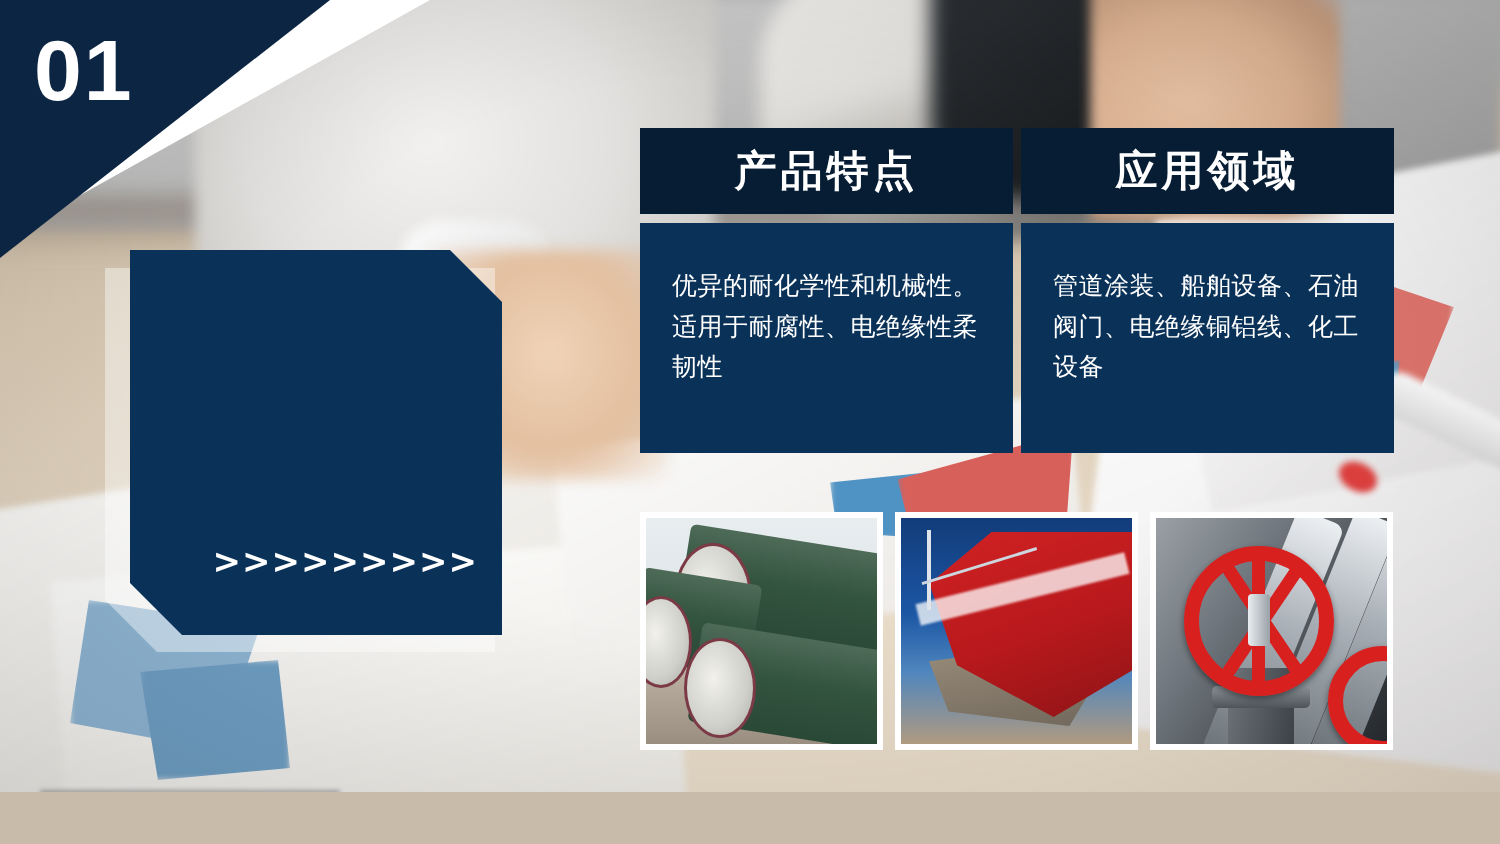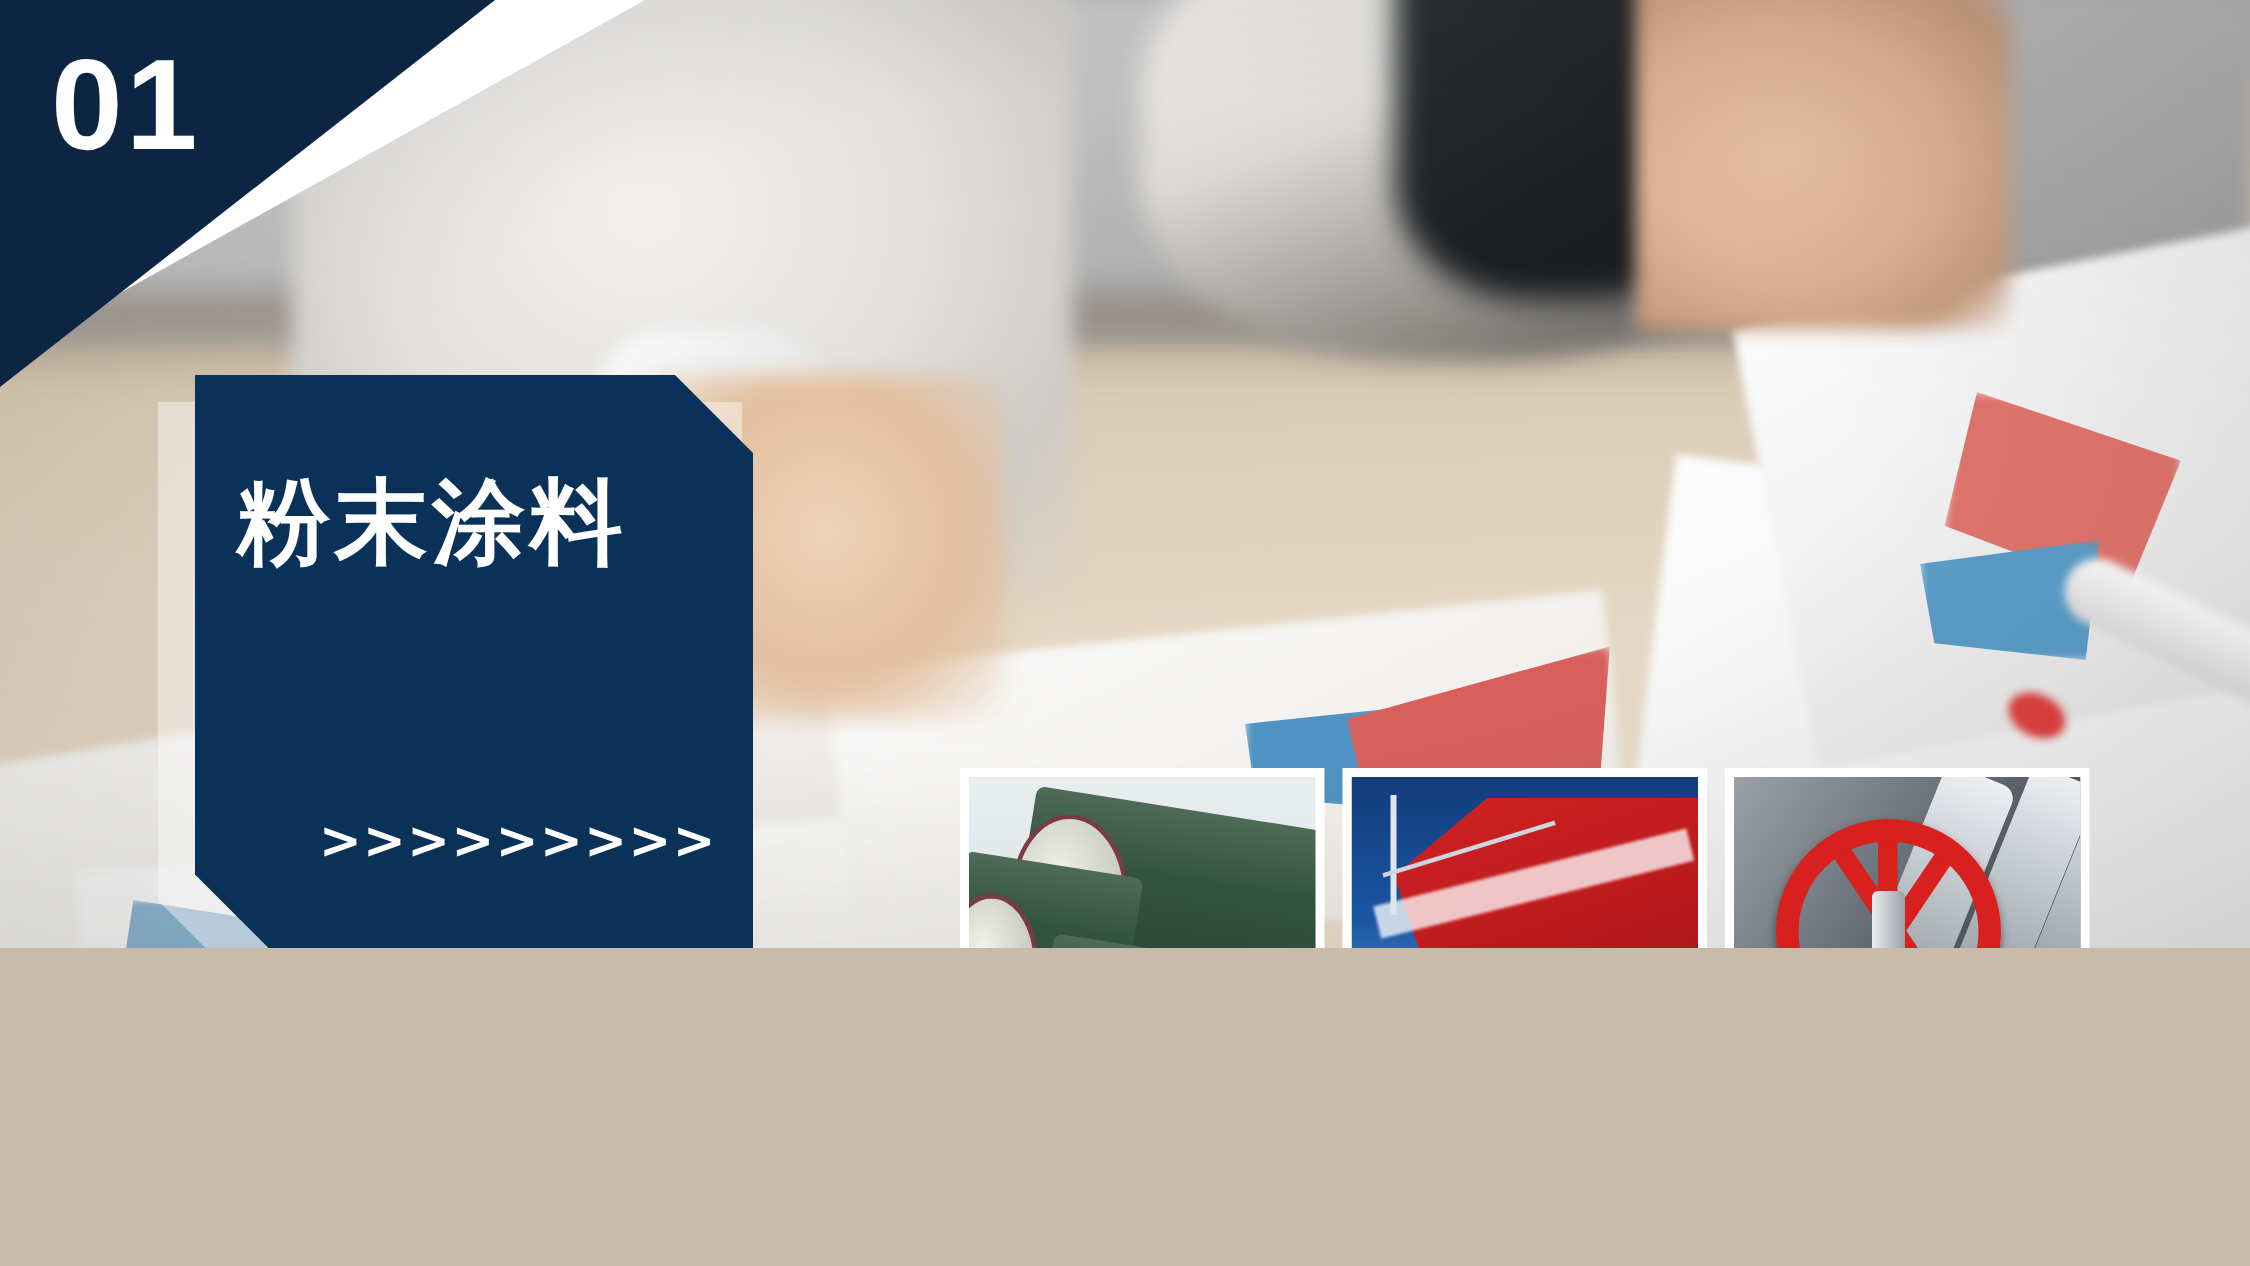--- a/index.html
+++ b/index.html
@@ -9,7 +9,7 @@
     background:#c9bba9;
     position:relative;
   }
-  #stage { position:absolute; inset:0; width:1500px; height:632px; overflow:hidden; }
+  #stage { position:absolute; inset:0; width:1500px; height:792px; overflow:hidden; }
 
   
   .bg { position:absolute; inset:0; overflow:hidden; }

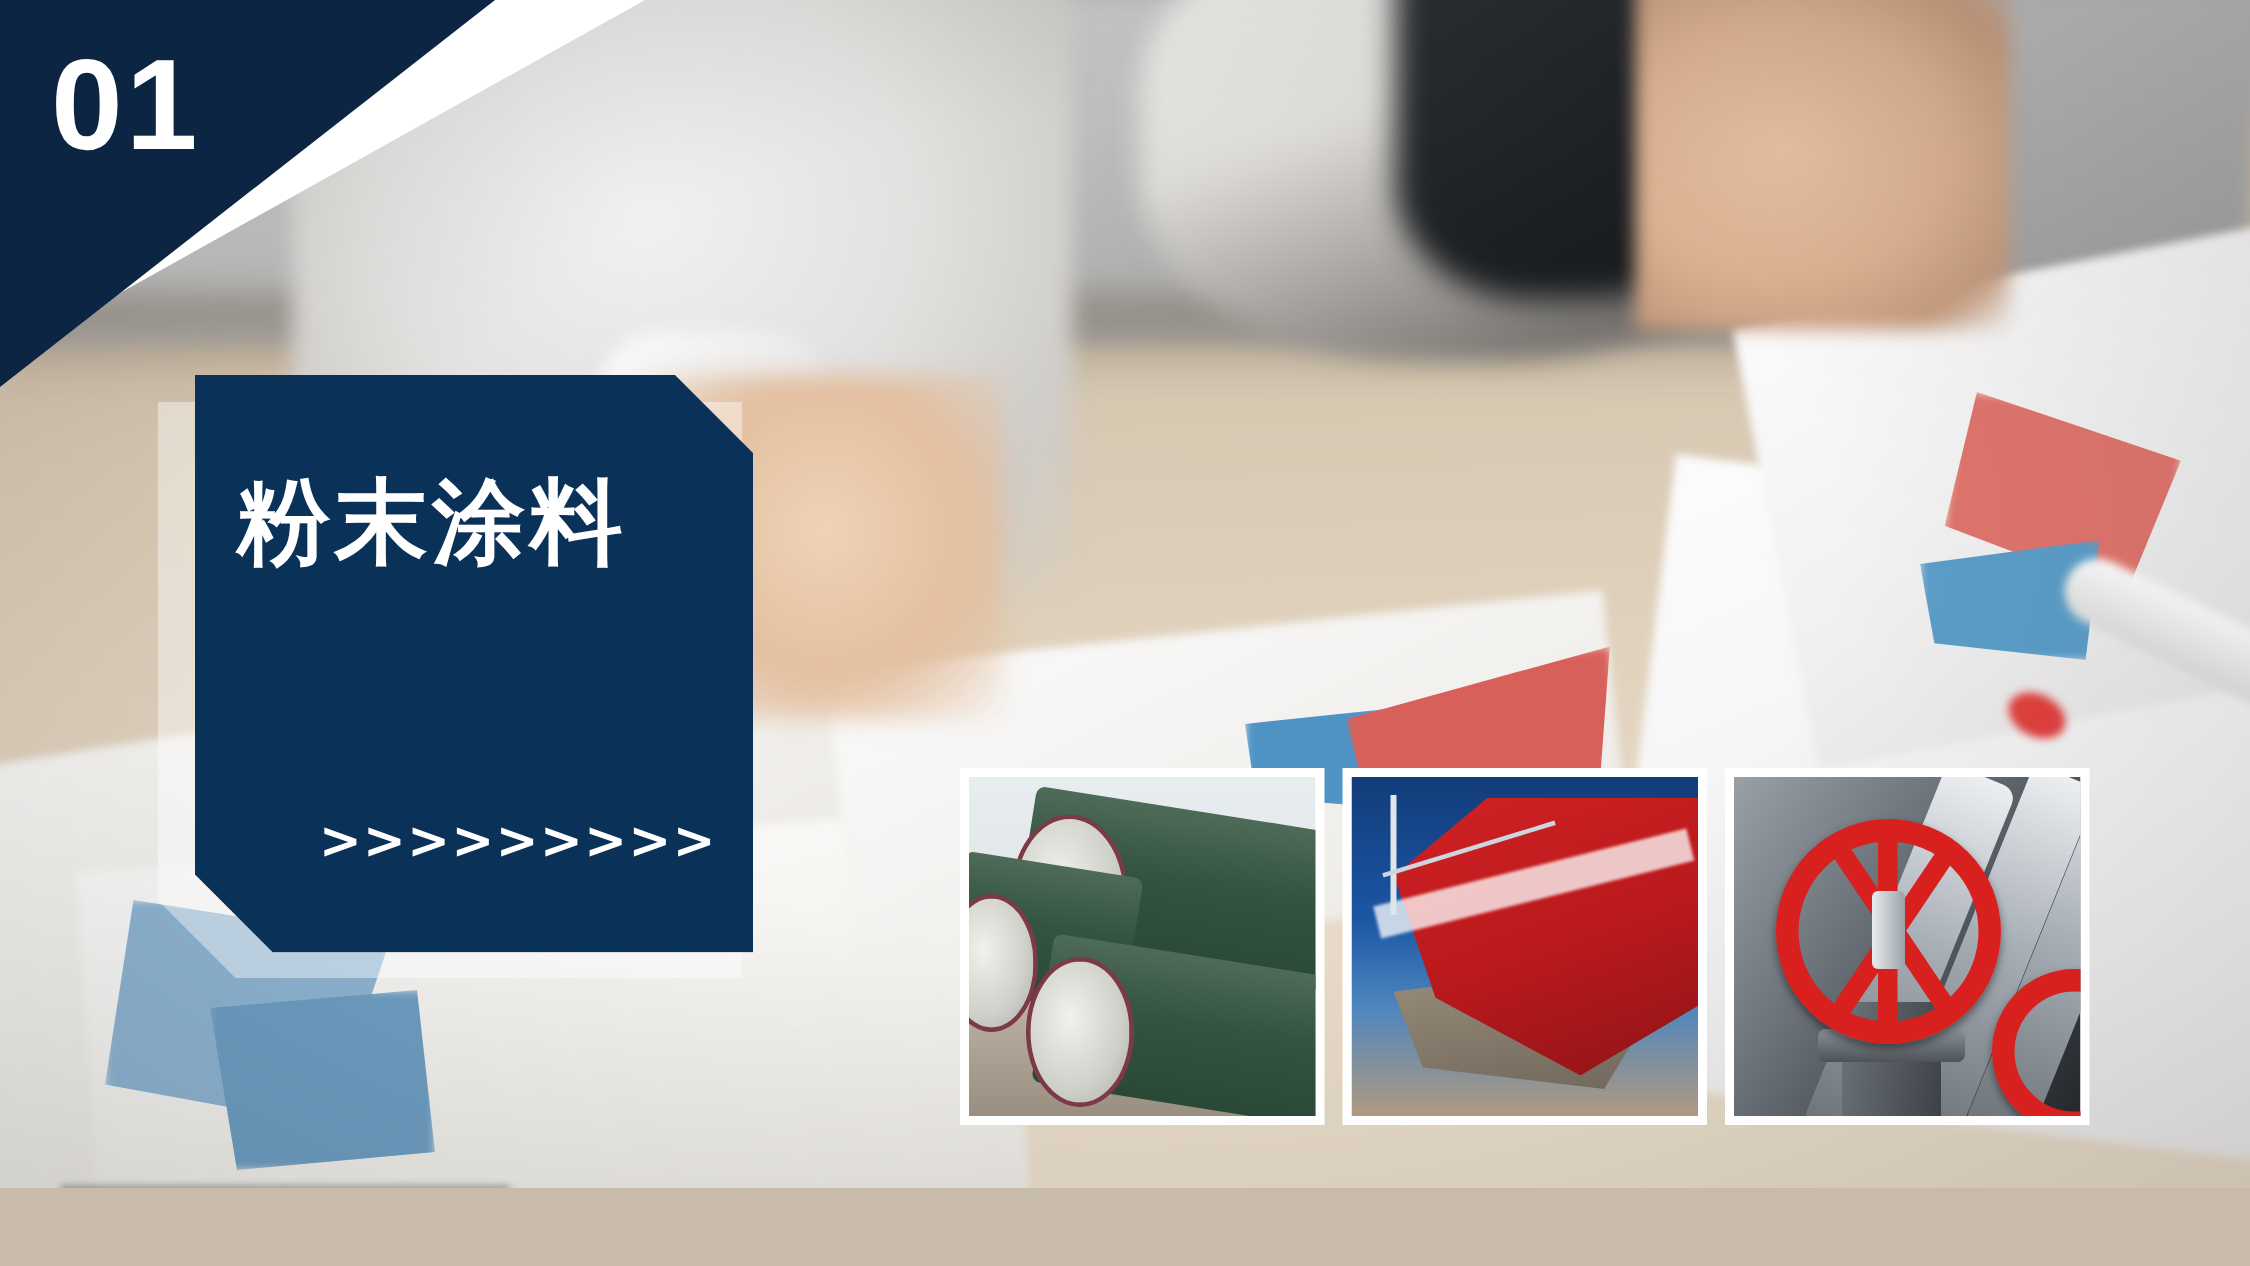--- a/index.html
+++ b/index.html
@@ -248,6 +248,24 @@
     <div class="title-chevrons">&gt;&gt;&gt;&gt;&gt;&gt;&gt;&gt;&gt;</div>
   </div>
 
+  <div class="content">
+    <div class="head-row">
+      <div class="head-card">
+        <span>产品特点</span>
+      </div>
+      <div class="head-card">
+        <span>应用领域</span>
+      </div>
+    </div>
+    <div class="body-row">
+      <div class="body-card">
+        <p>优异的耐化学性和机械性。适用于耐腐性、电绝缘性柔韧性</p>
+      </div>
+      <div class="body-card">
+        <p>管道涂装、船舶设备、石油阀门、电绝缘铜铝线、化工设备</p>
+      </div>
+    </div>
+  </div>
 
   <div class="photos">
 

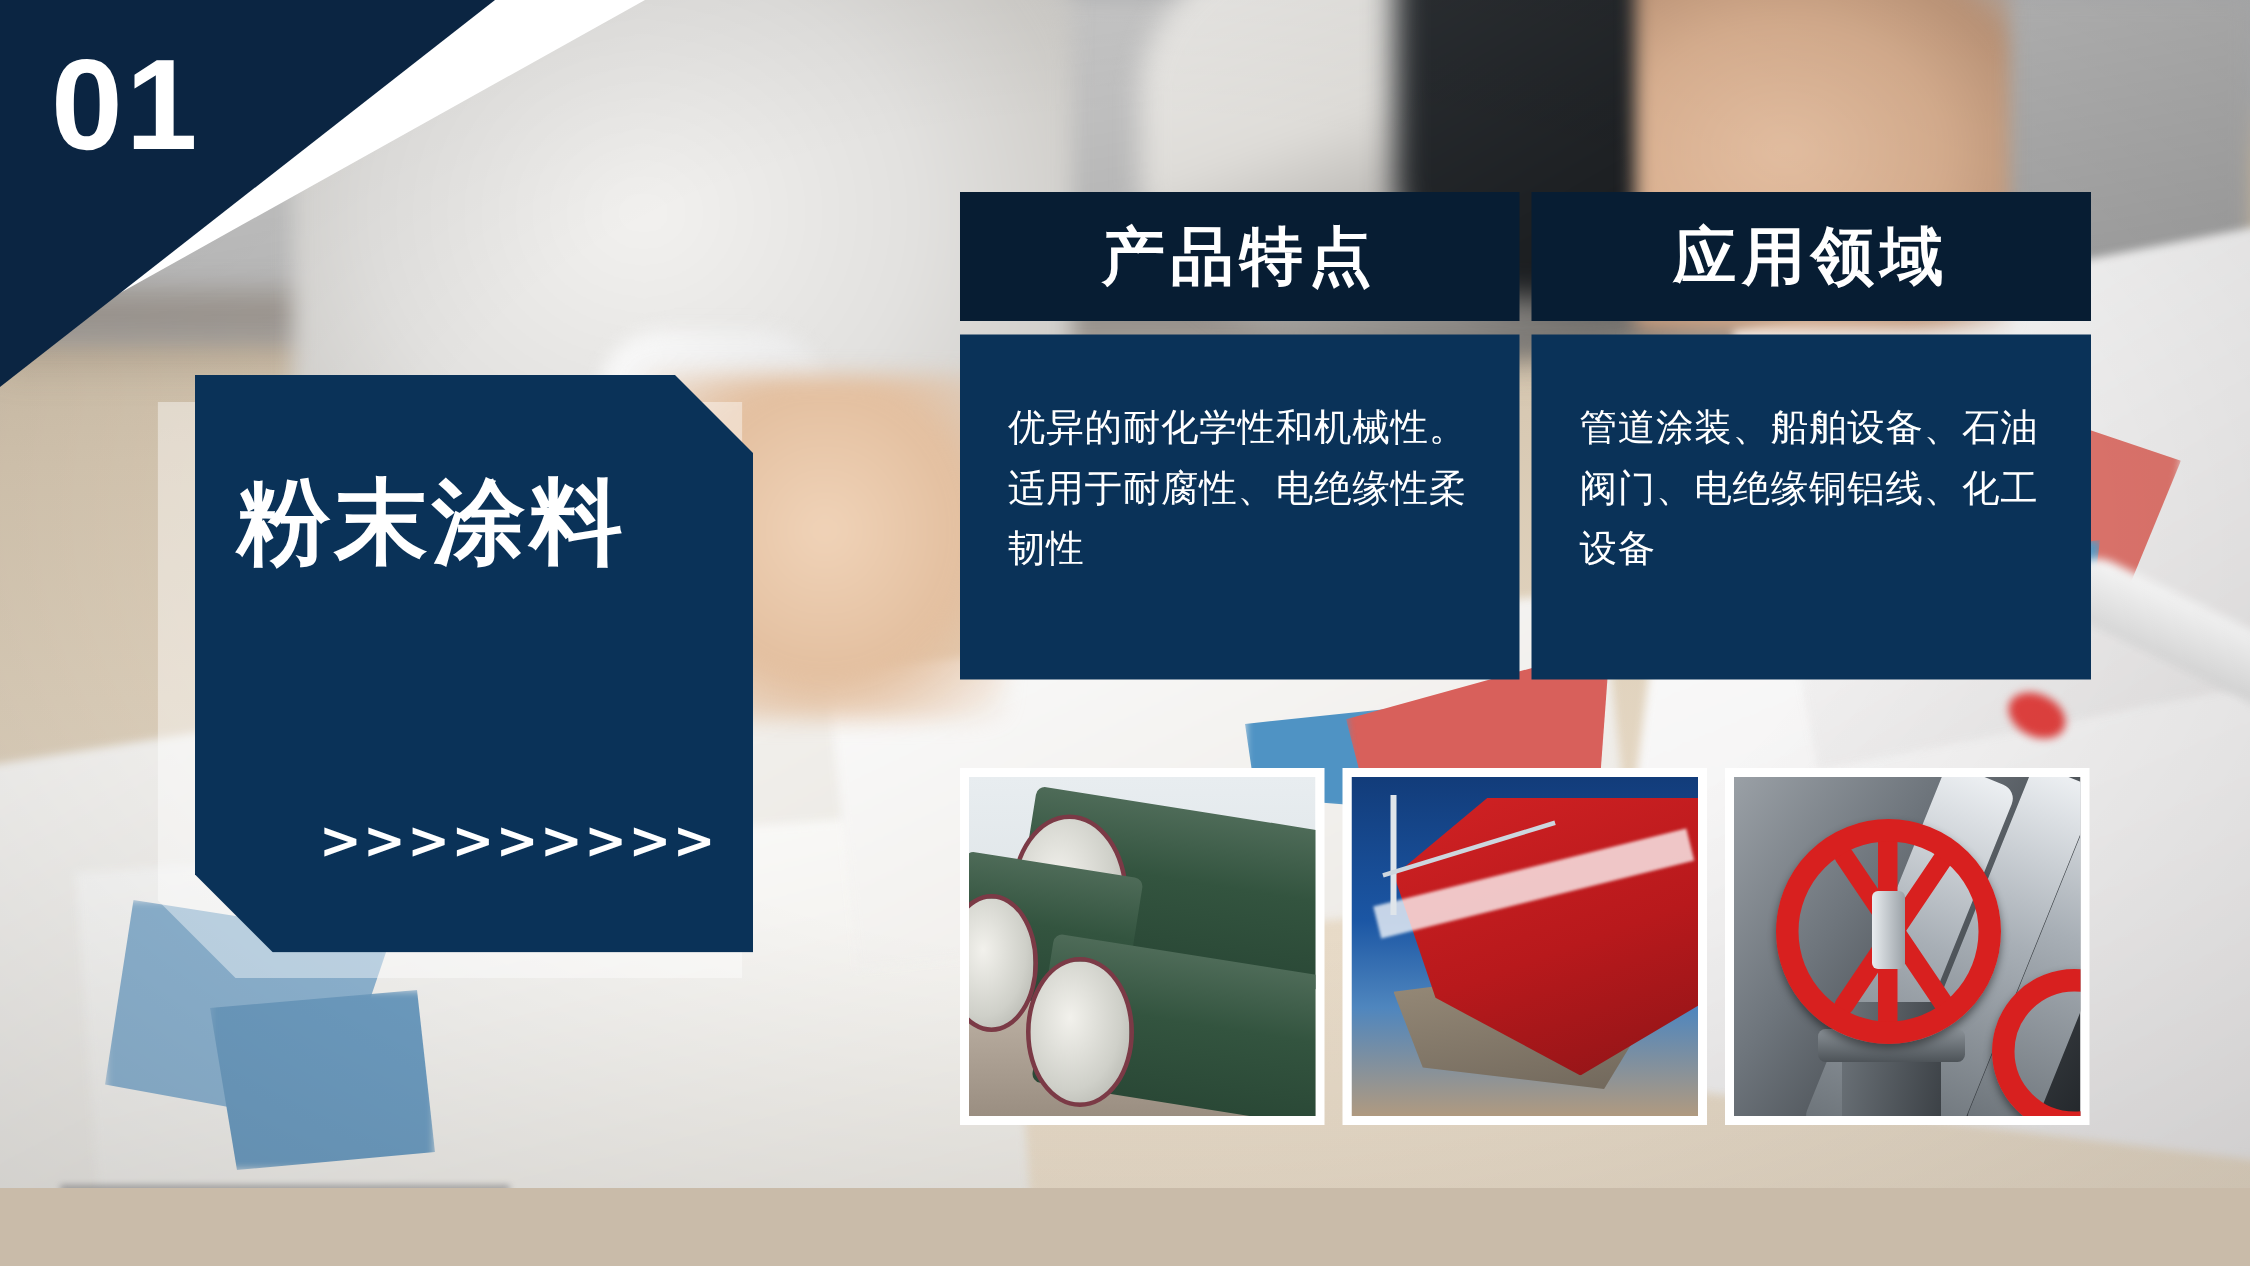--- a/index.html
+++ b/index.html
@@ -244,7 +244,6 @@
 
   <div class="title-shadow"></div>
   <div class="title-card">
-    <div class="title-line">粉末涂料</div>
     <div class="title-chevrons">&gt;&gt;&gt;&gt;&gt;&gt;&gt;&gt;&gt;</div>
   </div>
 

